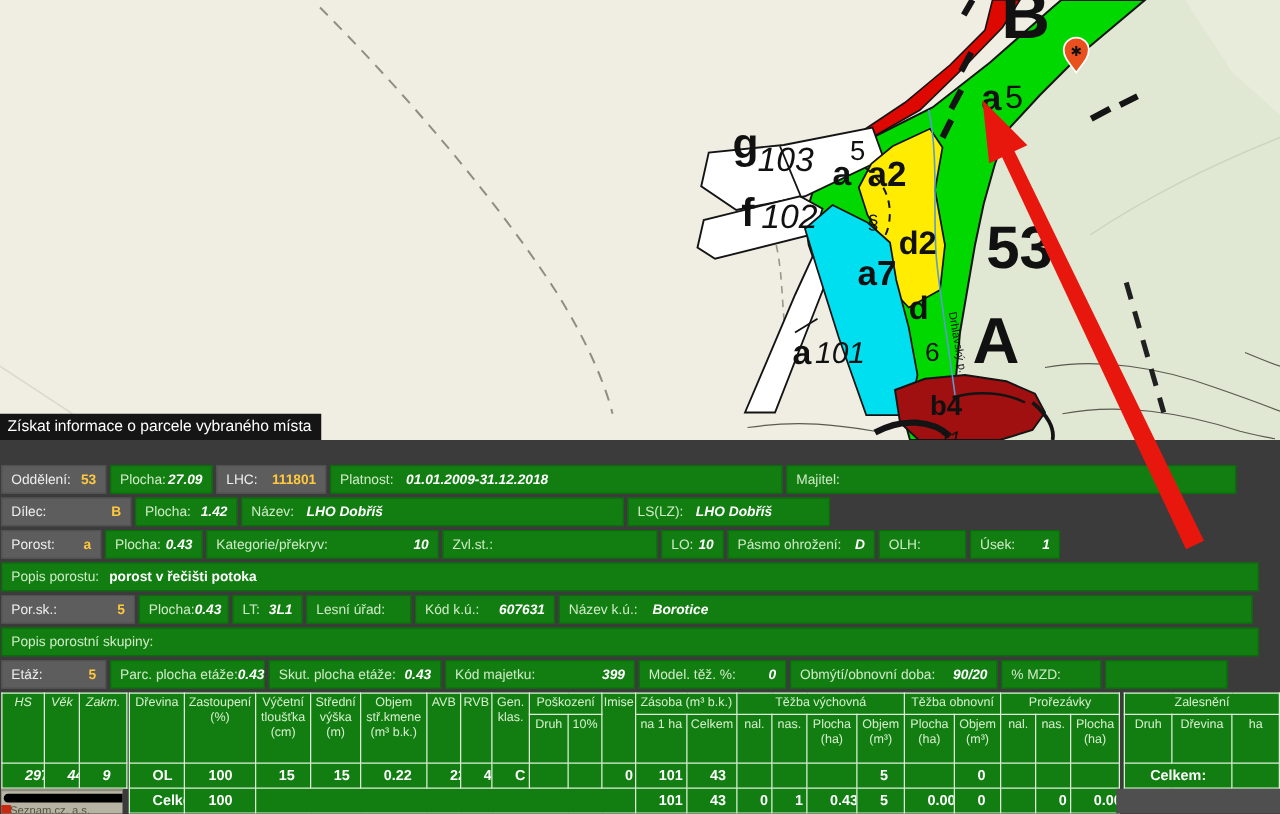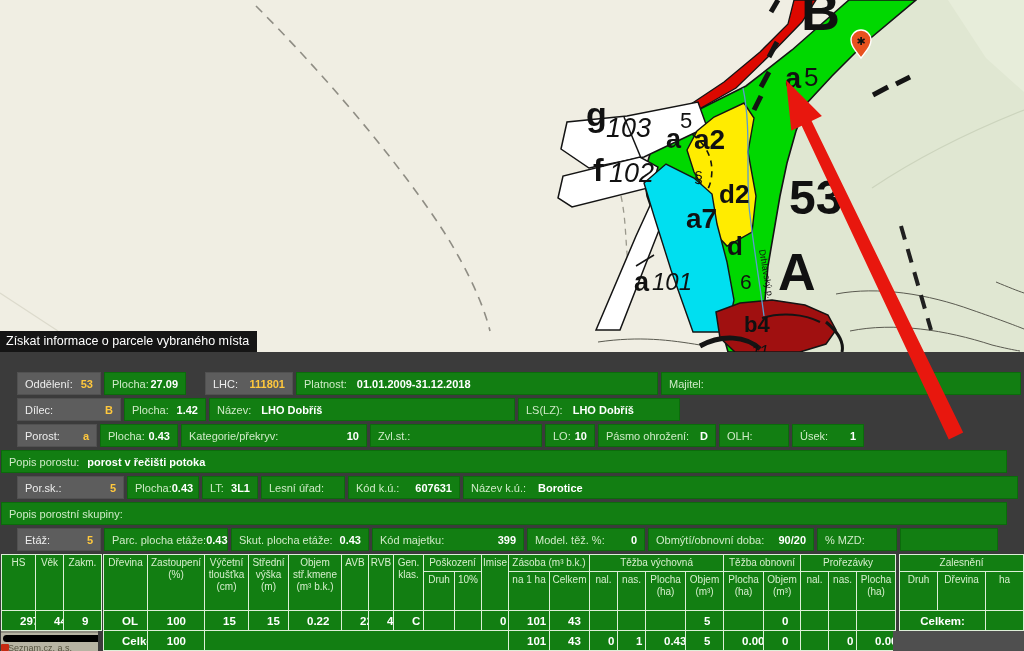--- a/index.html
+++ b/index.html
@@ -17,7 +17,7 @@
         justify-content:space-between;padding:0 7px;font-size:11px;flex:0 0 auto;}
   .pbox .lbl{white-space:nowrap;}
   .pbox .val{white-space:nowrap;font-weight:bold;}
-  .g1{background:#5d5d5d;border:1px solid #515151;margin-left:16px;}
+  .g1{background:#5d5d5d;border:1px solid #515151;}
   .g1 .lbl{color:#eeeeee;} .g1 .val{color:#ffc83d;}
   .g2{background:#127e12;border:1px solid #0b6b0b;}
   .g2 .lbl{color:#cfeac7;} .g2 .val{color:#ffffff;}

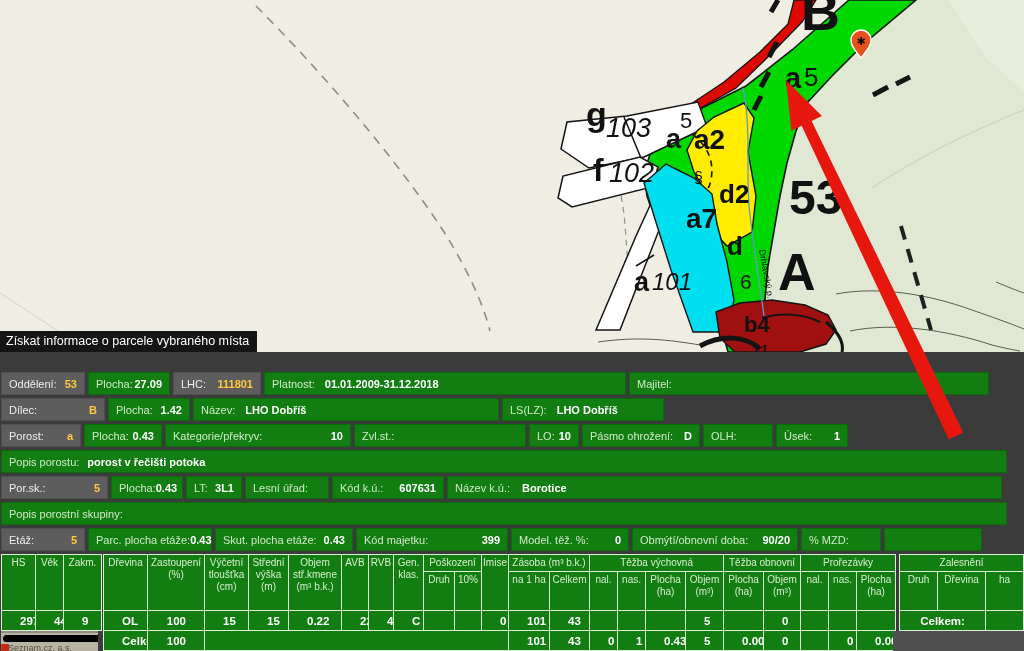--- a/index.html
+++ b/index.html
@@ -20,7 +20,7 @@
   .g1{background:#5d5d5d;border:1px solid #515151;}
   .g1 .lbl{color:#eeeeee;} .g1 .val{color:#ffc83d;}
   .g2{background:#127e12;border:1px solid #0b6b0b;}
-  .g2 .lbl{color:#cfeac7;} .g2 .val{color:#ffffff;}
+  .g2 .lbl{color:#cfeac7;} .g2 .val{color:#ffffff;font-style:italic;}
   .fullbar{box-sizing:border-box;width:1006px;height:23px;background:#127e12;border:1px solid #0b6b0b;
            display:flex;align-items:center;gap:8px;padding:0 7px;font-size:11px;margin-bottom:3px;}
   .fullbar .lbl{color:#cfeac7;white-space:nowrap;}

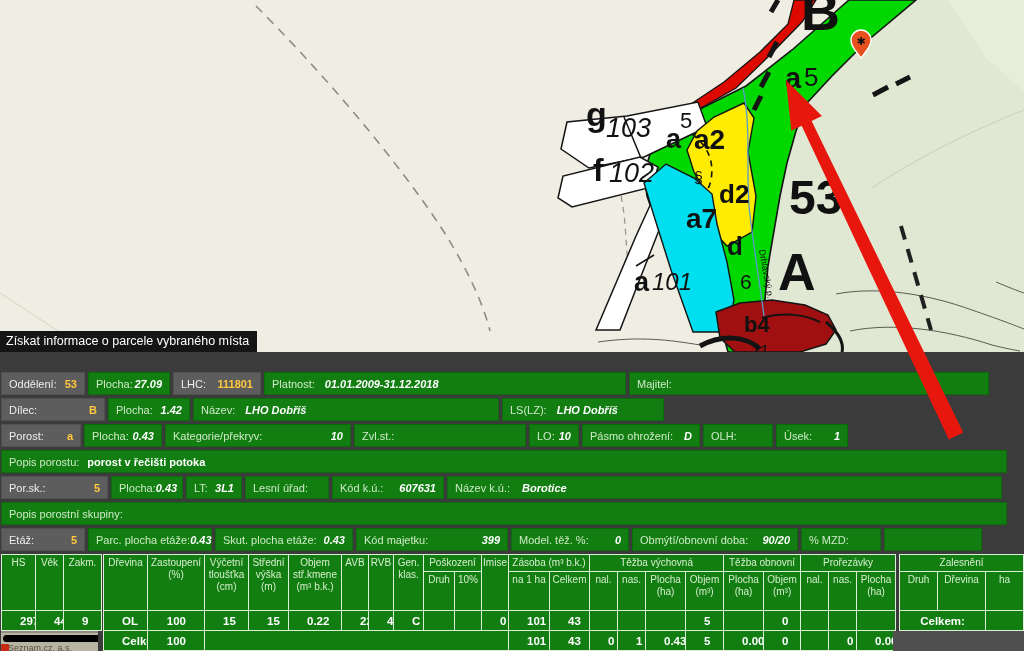--- a/index.html
+++ b/index.html
@@ -32,7 +32,7 @@
   td{font-size:11.5px;font-weight:bold;color:#fff;text-align:right;padding:0 18px;height:19px;
      border:1px solid #ddefd8;overflow:hidden;white-space:nowrap;}
   td.ctr{text-align:center;}
-  #ltable{width:100px;} #mtable{width:792px;margin-left:2px;} #ztable{width:124px;margin-left:3px;}
+  #ltable{width:100px;font-style:italic;} #mtable{width:792px;margin-left:2px;} #ztable{width:124px;margin-left:3px;}
   #leftcol{display:flex;flex-direction:column;width:100px;flex:0 0 auto;}
   #attrib{position:relative;width:97px;height:22px;background:#b7b4a3;margin-top:0;overflow:hidden;
           border-top:2px solid #8f8d80;}

